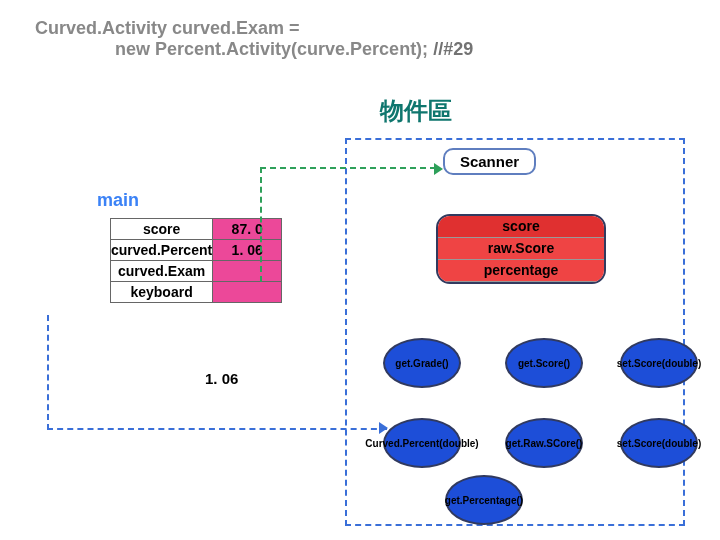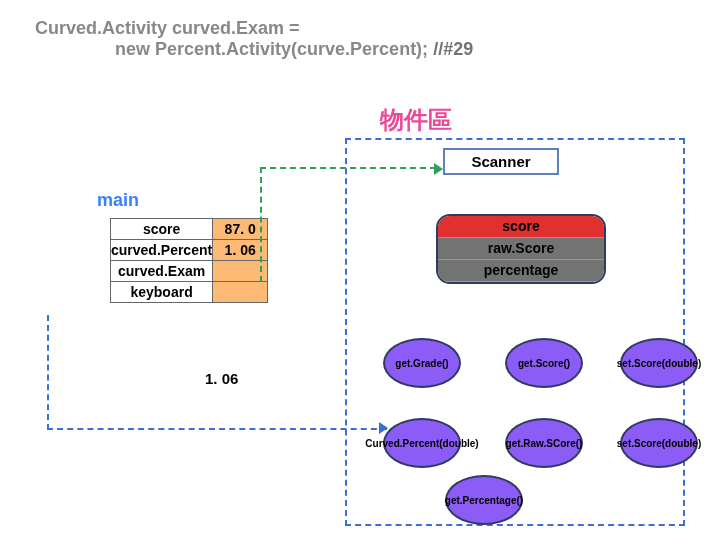--- a/index.html
+++ b/index.html
@@ -9,7 +9,7 @@
   .header { position: absolute; top: 18px; left: 35px; }
   .header .l1 { }
   .header .l2 { margin-left: 80px; }
-  .object-area-label { position: absolute; top: 104px; left: 380px; font-size: 24px; color: #ec4899; }
+  .object-area-label { position: absolute; top: 95px; left: 380px; font-size: 24px; color: #0f766e; }
   .dashed-blue { border: 2px dashed #3a6fd8; position: absolute; }
   .area-box { top: 138px; left: 345px; width: 340px; height: 388px; }
   .scanner { position: absolute; top: 148px; left: 443px; width: 116px; height: 27px; border: 2px solid #5f7ebf; border-radius: 0; background: #fff; text-align: center; font-size: 15px; line-height: 23px; color: #000; }

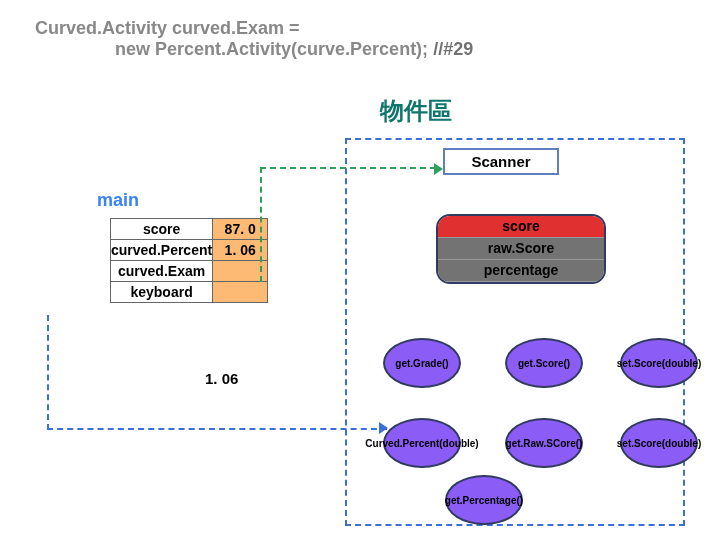--- a/index.html
+++ b/index.html
@@ -12,7 +12,7 @@
   .object-area-label { position: absolute; top: 95px; left: 380px; font-size: 24px; color: #0f766e; }
   .dashed-blue { border: 2px dashed #3a6fd8; position: absolute; }
   .area-box { top: 138px; left: 345px; width: 340px; height: 388px; }
-  .scanner { position: absolute; top: 148px; left: 443px; width: 116px; height: 27px; border: 2px solid #5f7ebf; border-radius: 0; background: #fff; text-align: center; font-size: 15px; line-height: 23px; color: #000; }
+  .scanner { position: absolute; top: 148px; left: 443px; width: 93px; height: 27px; border: 2px solid #5f7ebf; border-radius: 10px; background: #fff; text-align: center; font-size: 15px; line-height: 23px; color: #000; }
   .main-label { position: absolute; top: 190px; left: 97px; font-size: 18px; color: #3b82f6; }
   .var-table { position: absolute; border-collapse: collapse; }
   .var-table td { border: 1px solid #666; font-size: 14px; text-align: center; height: 21px; }

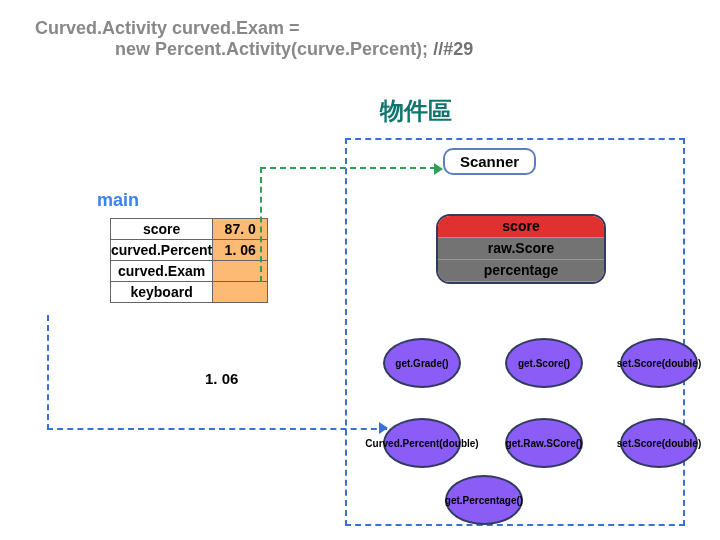--- a/index.html
+++ b/index.html
@@ -17,7 +17,7 @@
   .var-table { position: absolute; border-collapse: collapse; }
   .var-table td { border: 1px solid #666; font-size: 14px; text-align: center; height: 21px; }
   .var-table .lbl { background: #fff; width: 93px; }
-  .var-table .val { background: #fdba74; width: 55px; }
+  .var-table .val { background: #ec4899; width: 69px; }
   .vt1 { top: 218px; left: 110px; }
   .obj-box { position: absolute; top: 214px; left: 436px; width: 170px; border: 2px solid #313a5f; border-radius: 14px; background: #fff; overflow: hidden; }
   .obj-row { height: 22px; border-bottom: 1px solid #999; text-align: center; font-size: 14px; line-height: 21px; }

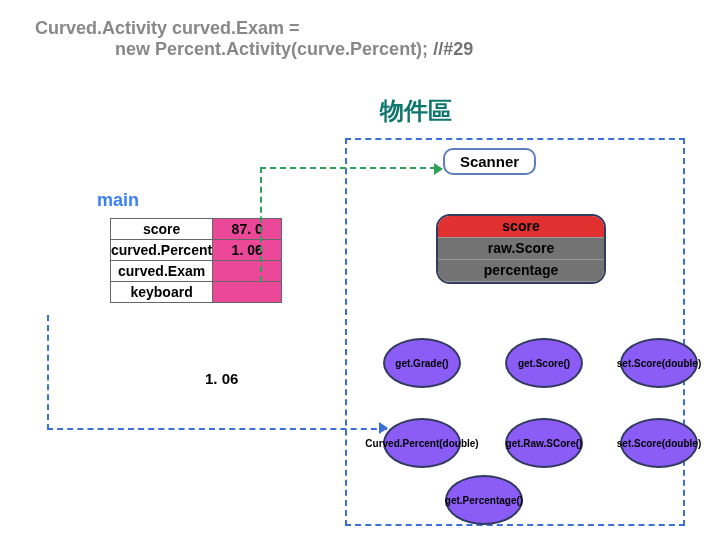--- a/index.html
+++ b/index.html
@@ -22,7 +22,7 @@
   .obj-box { position: absolute; top: 214px; left: 436px; width: 170px; border: 2px solid #313a5f; border-radius: 14px; background: #fff; overflow: hidden; }
   .obj-row { height: 22px; border-bottom: 1px solid #999; text-align: center; font-size: 14px; line-height: 21px; }
   .obj-row.hdr { background: #e03030; color: #000; }
-  .obj-row.fld { background: #737373; color: #000; }
+  .obj-row.fld { background: #ef4444; color: #000; }
   .method-bubble { position: absolute; width: 78px; height: 50px; border: 2px solid #313a5f; border-radius: 50%; background: #8b5cf6; font-size: 10px; display: flex; align-items: center; justify-content: center; text-align: center; color: #000; padding: 2px; }
   .m1 { top: 338px; left: 383px; }
   .m2 { top: 338px; left: 505px; }

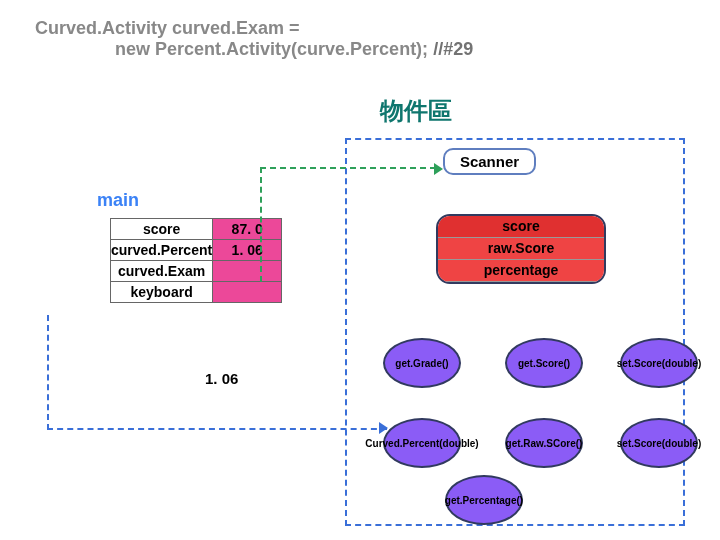--- a/index.html
+++ b/index.html
@@ -23,7 +23,7 @@
   .obj-row { height: 22px; border-bottom: 1px solid #999; text-align: center; font-size: 14px; line-height: 21px; }
   .obj-row.hdr { background: #e03030; color: #000; }
   .obj-row.fld { background: #ef4444; color: #000; }
-  .method-bubble { position: absolute; width: 78px; height: 50px; border: 2px solid #313a5f; border-radius: 50%; background: #8b5cf6; font-size: 10px; display: flex; align-items: center; justify-content: center; text-align: center; color: #000; padding: 2px; }
+  .method-bubble { position: absolute; width: 78px; height: 50px; border: 2px solid #313a5f; border-radius: 50%; background: #1d4ed8; font-size: 10px; display: flex; align-items: center; justify-content: center; text-align: center; color: #000; padding: 2px; }
   .m1 { top: 338px; left: 383px; }
   .m2 { top: 338px; left: 505px; }
   .m3 { top: 338px; left: 620px; }

